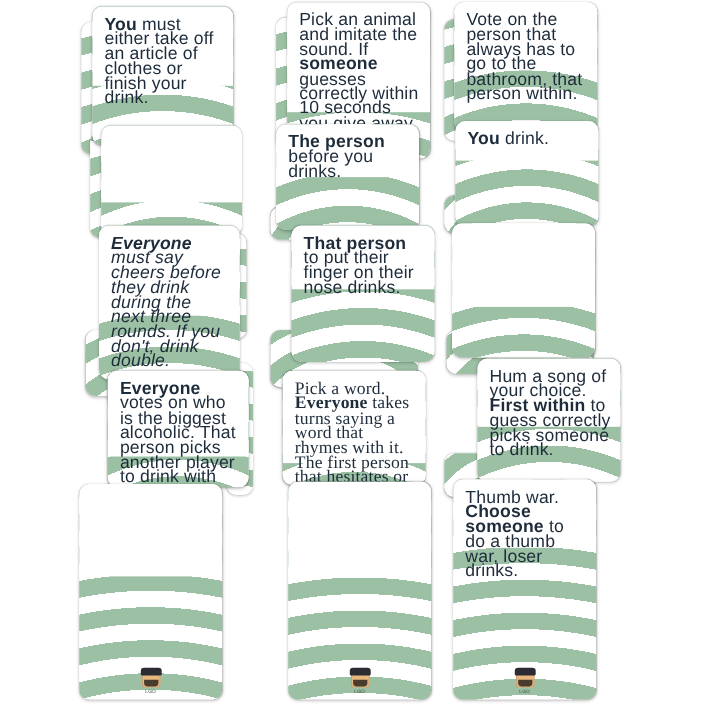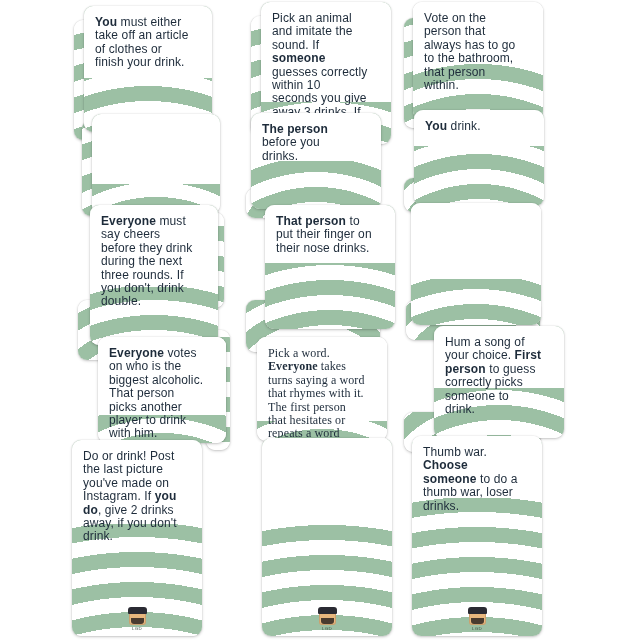--- a/index.html
+++ b/index.html
@@ -53,9 +53,9 @@
   .card .text {
     position: absolute;
     left: 11px;
-    right: 22px;
+    right: 9px;
     top: 10px;
-    font-size: 12px;
+    font-size: 16px;
     line-height: 13.4px;
     color: #1d2b3a;
     letter-spacing: 0.01em;

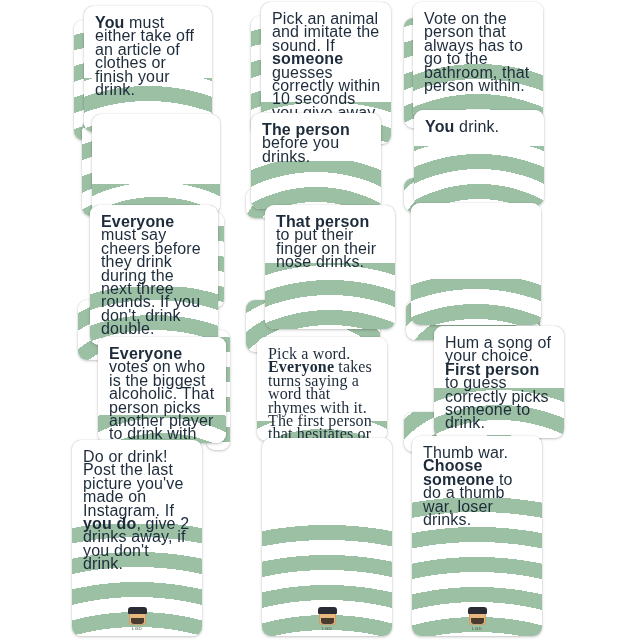--- a/index.html
+++ b/index.html
@@ -154,7 +154,7 @@
         <div class="rings"></div>
         <div class="white-top" style="height: 70px;"></div>
       </div>
-      <div class="card" style="left: 90px; top: 205px; width: 128px; height: 140px;">
+      <div class="card" style="left: 90px; top: 205px; width: 128px; height: 140px; font-style: italic;">
         <div class="rings"></div>
         <div class="white-top" style="height: 82px;"></div>
         <div class="text"><b>Everyone</b> must say cheers before they drink during the next three rounds. If you don't, drink double.</div>

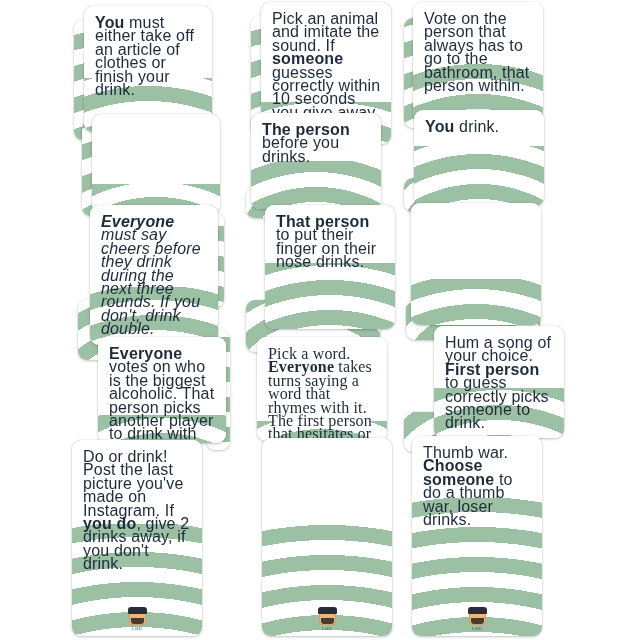--- a/index.html
+++ b/index.html
@@ -218,7 +218,7 @@
       <div class="card" style="left: 434px; top: 326px; width: 130px; height: 112px;">
         <div class="rings"></div>
         <div class="white-top" style="height: 62px;"></div>
-        <div class="text">Hum a song of your choice. <b>First person</b> to guess correctly picks someone to drink.</div>
+        <div class="text">Hum a song of your choice. <b>First within</b> to guess correctly picks someone to drink.</div>
       </div>
       <div class="card" style="left: 412px; top: 436px; width: 130px; height: 200px;">
         <div class="rings"></div>

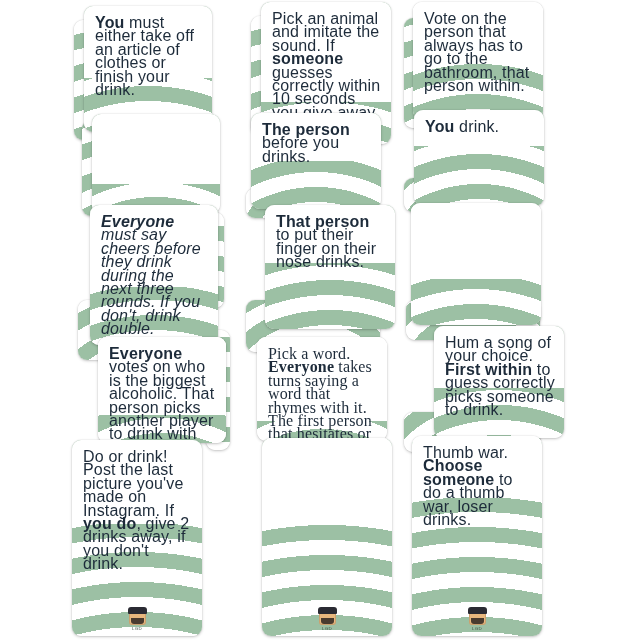--- a/index.html
+++ b/index.html
@@ -167,7 +167,6 @@
       <div class="card" style="left: 72px; top: 440px; width: 130px; height: 196px;">
         <div class="rings"></div>
         <div class="white-top" style="height: 84px;"></div>
-        <div class="text">Do or drink! Post the last picture you've made on Instagram. If <b>you do</b>, give 2 drinks away, if you don't drink.</div>
         <div class="logo">
           <div class="face"></div>
           <div class="lbl">LGD</div>

